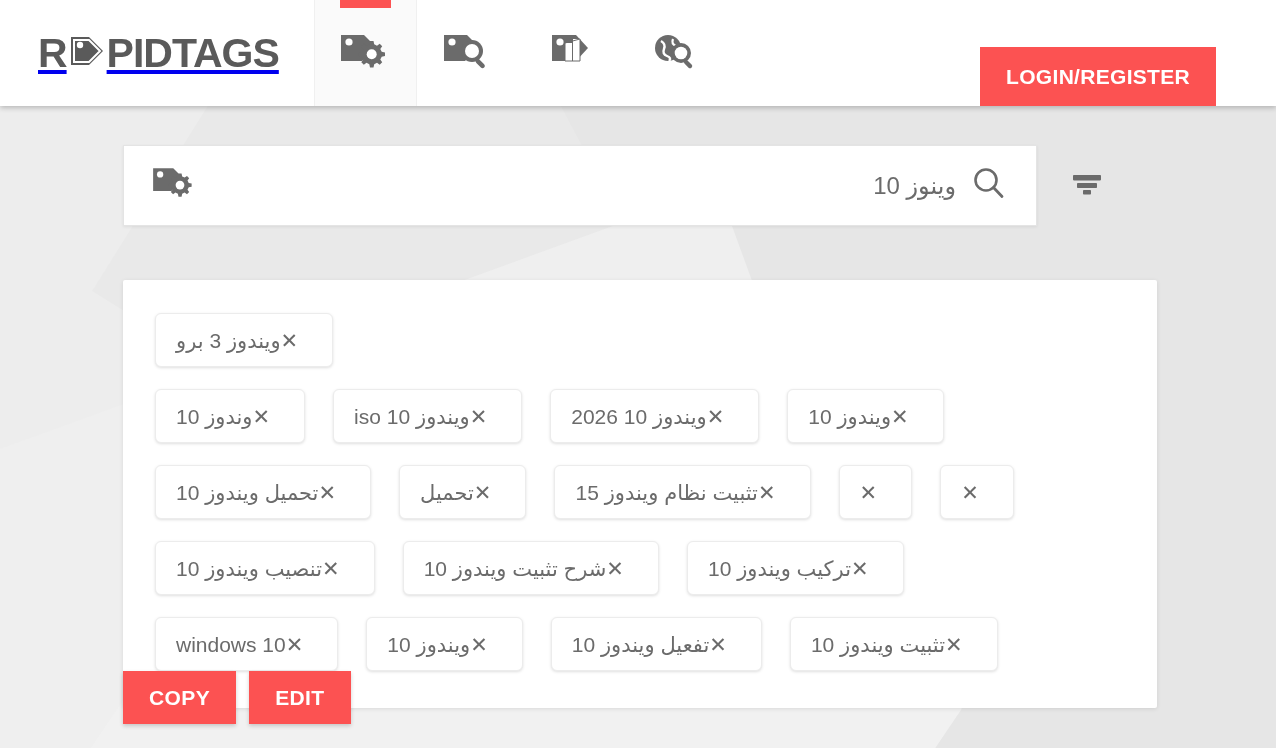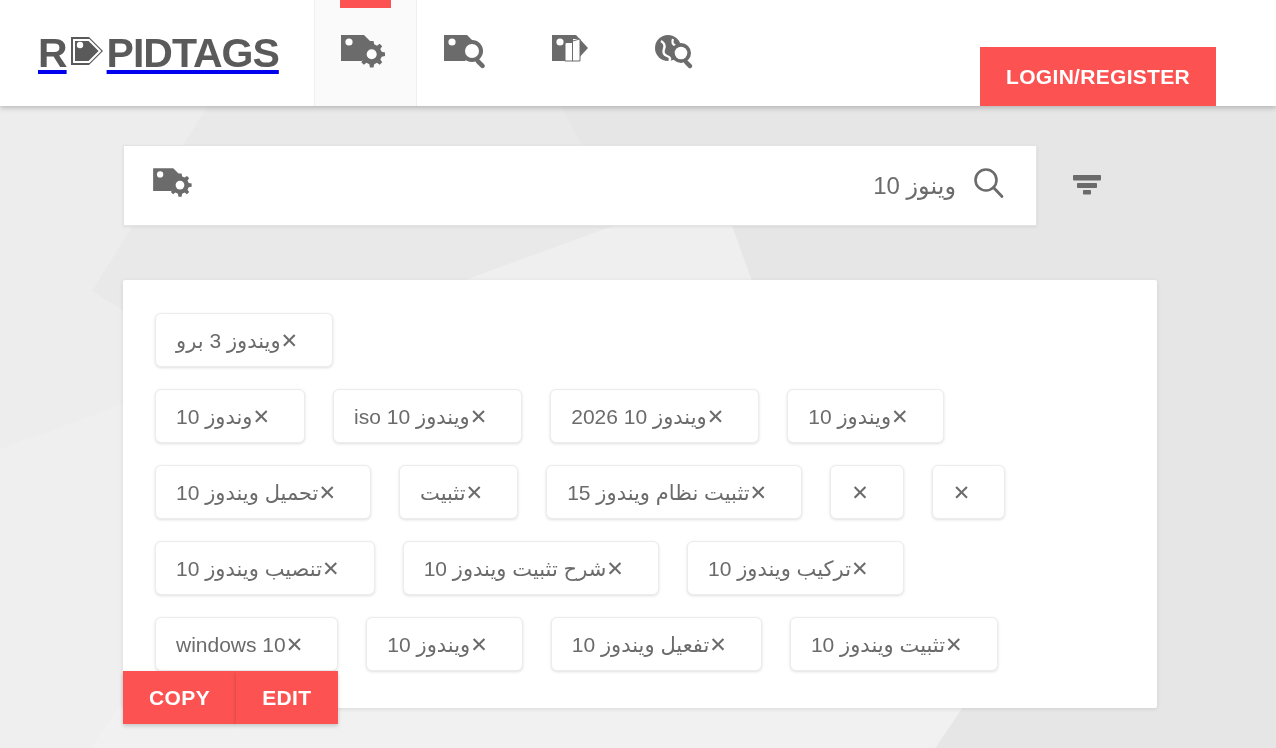--- a/index.html
+++ b/index.html
@@ -419,7 +419,7 @@
           <span class="tag-remove">✕</span>
         </div>
         <div class="tag">
-          <span class="tag-label">تثبيت</span>
+          <span class="tag-label">تحميل</span>
           <span class="tag-remove">✕</span>
         </div>
         <div class="tag">

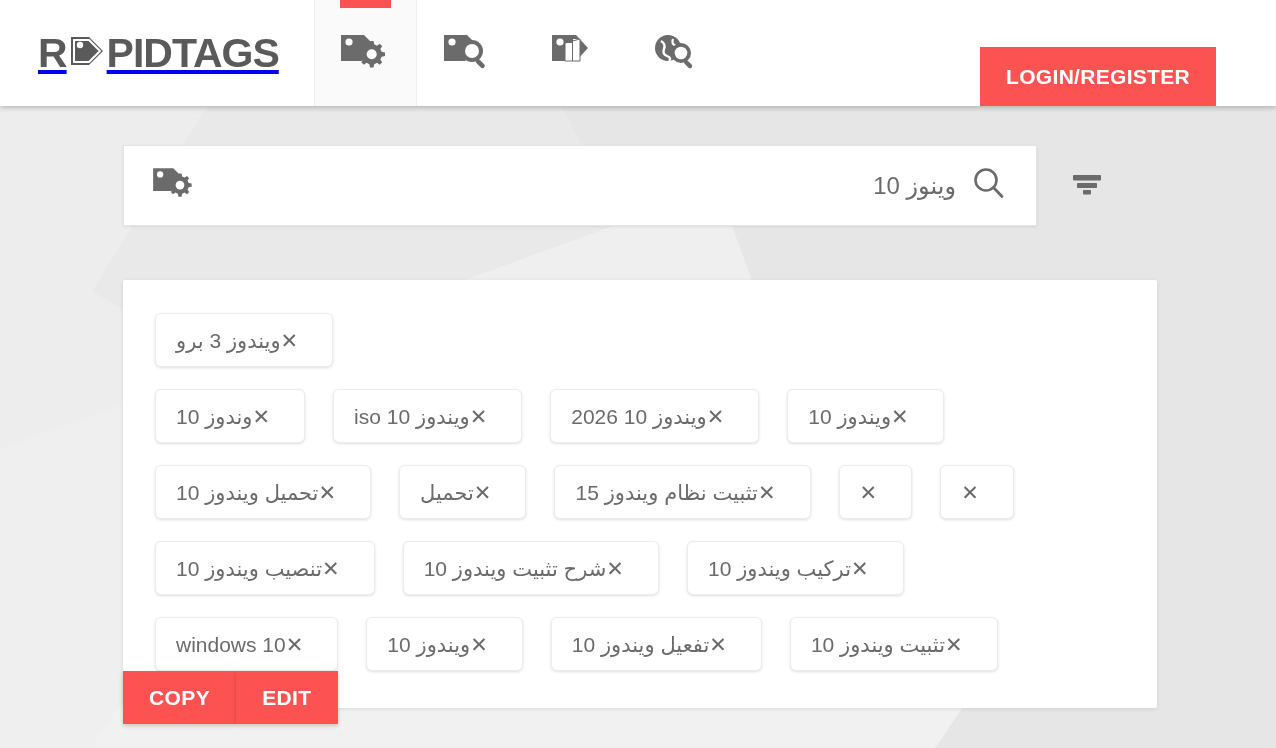--- a/index.html
+++ b/index.html
@@ -247,6 +247,7 @@
     left: 123px;
     top: 565px;
     display: flex;
+    gap: 13px;
   }
   .action-btn {
     background: #fc5252;

